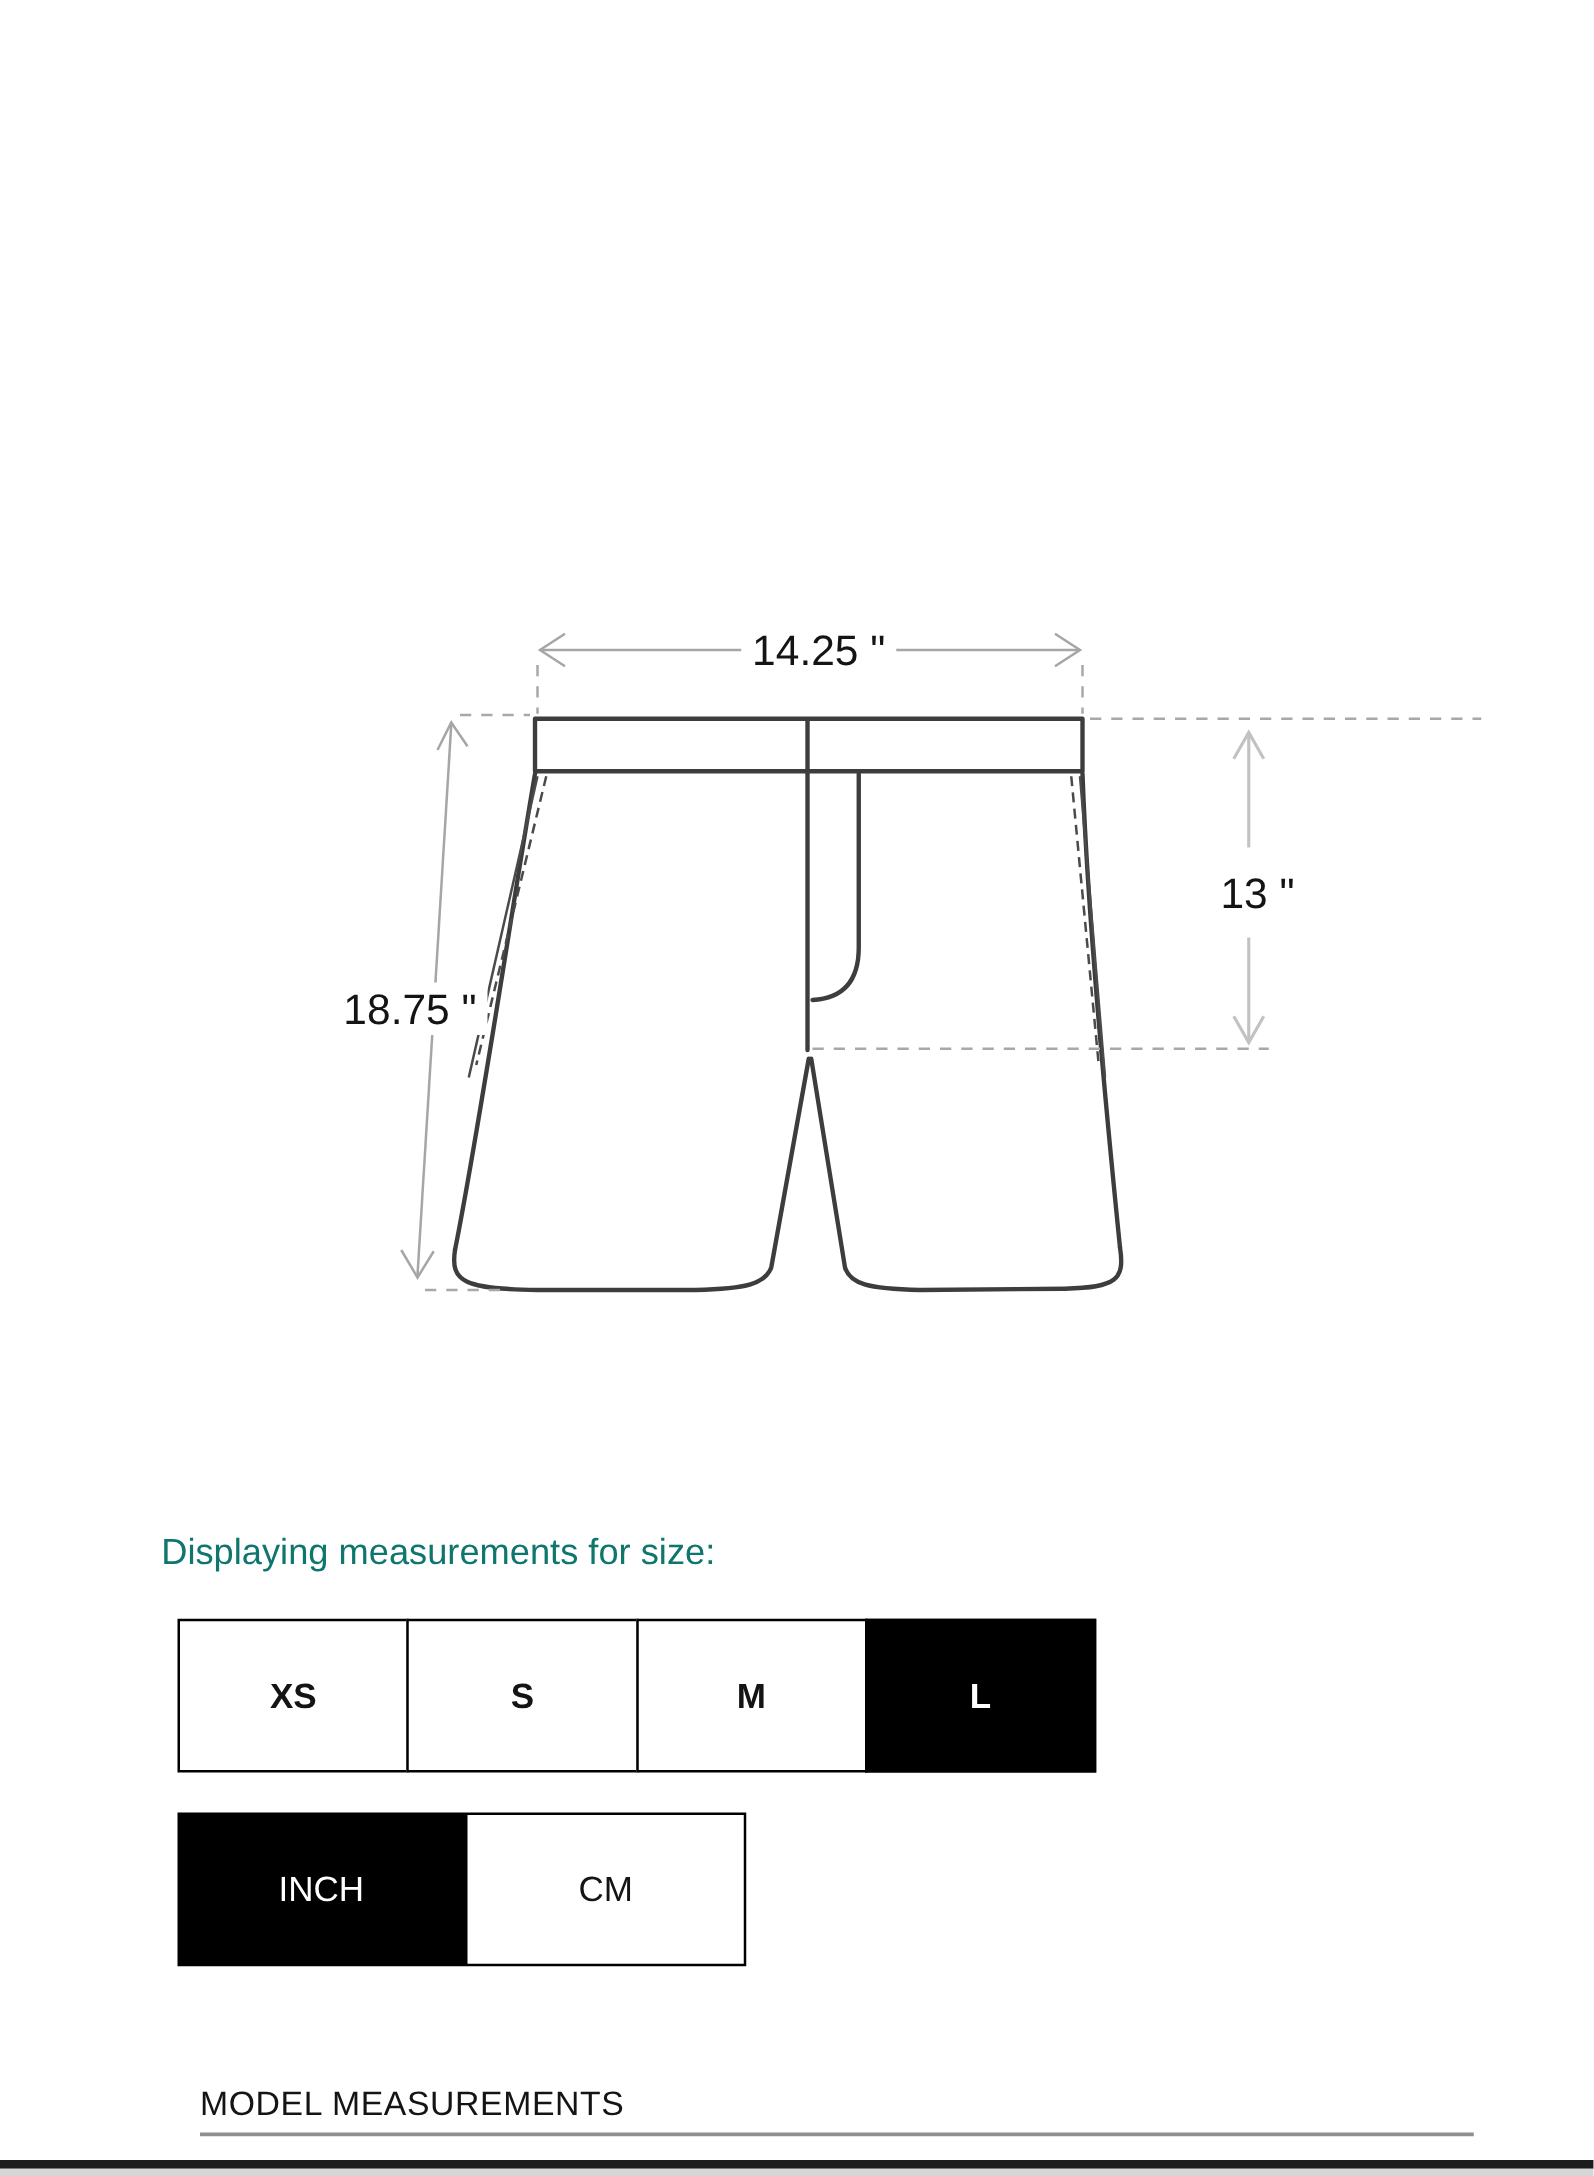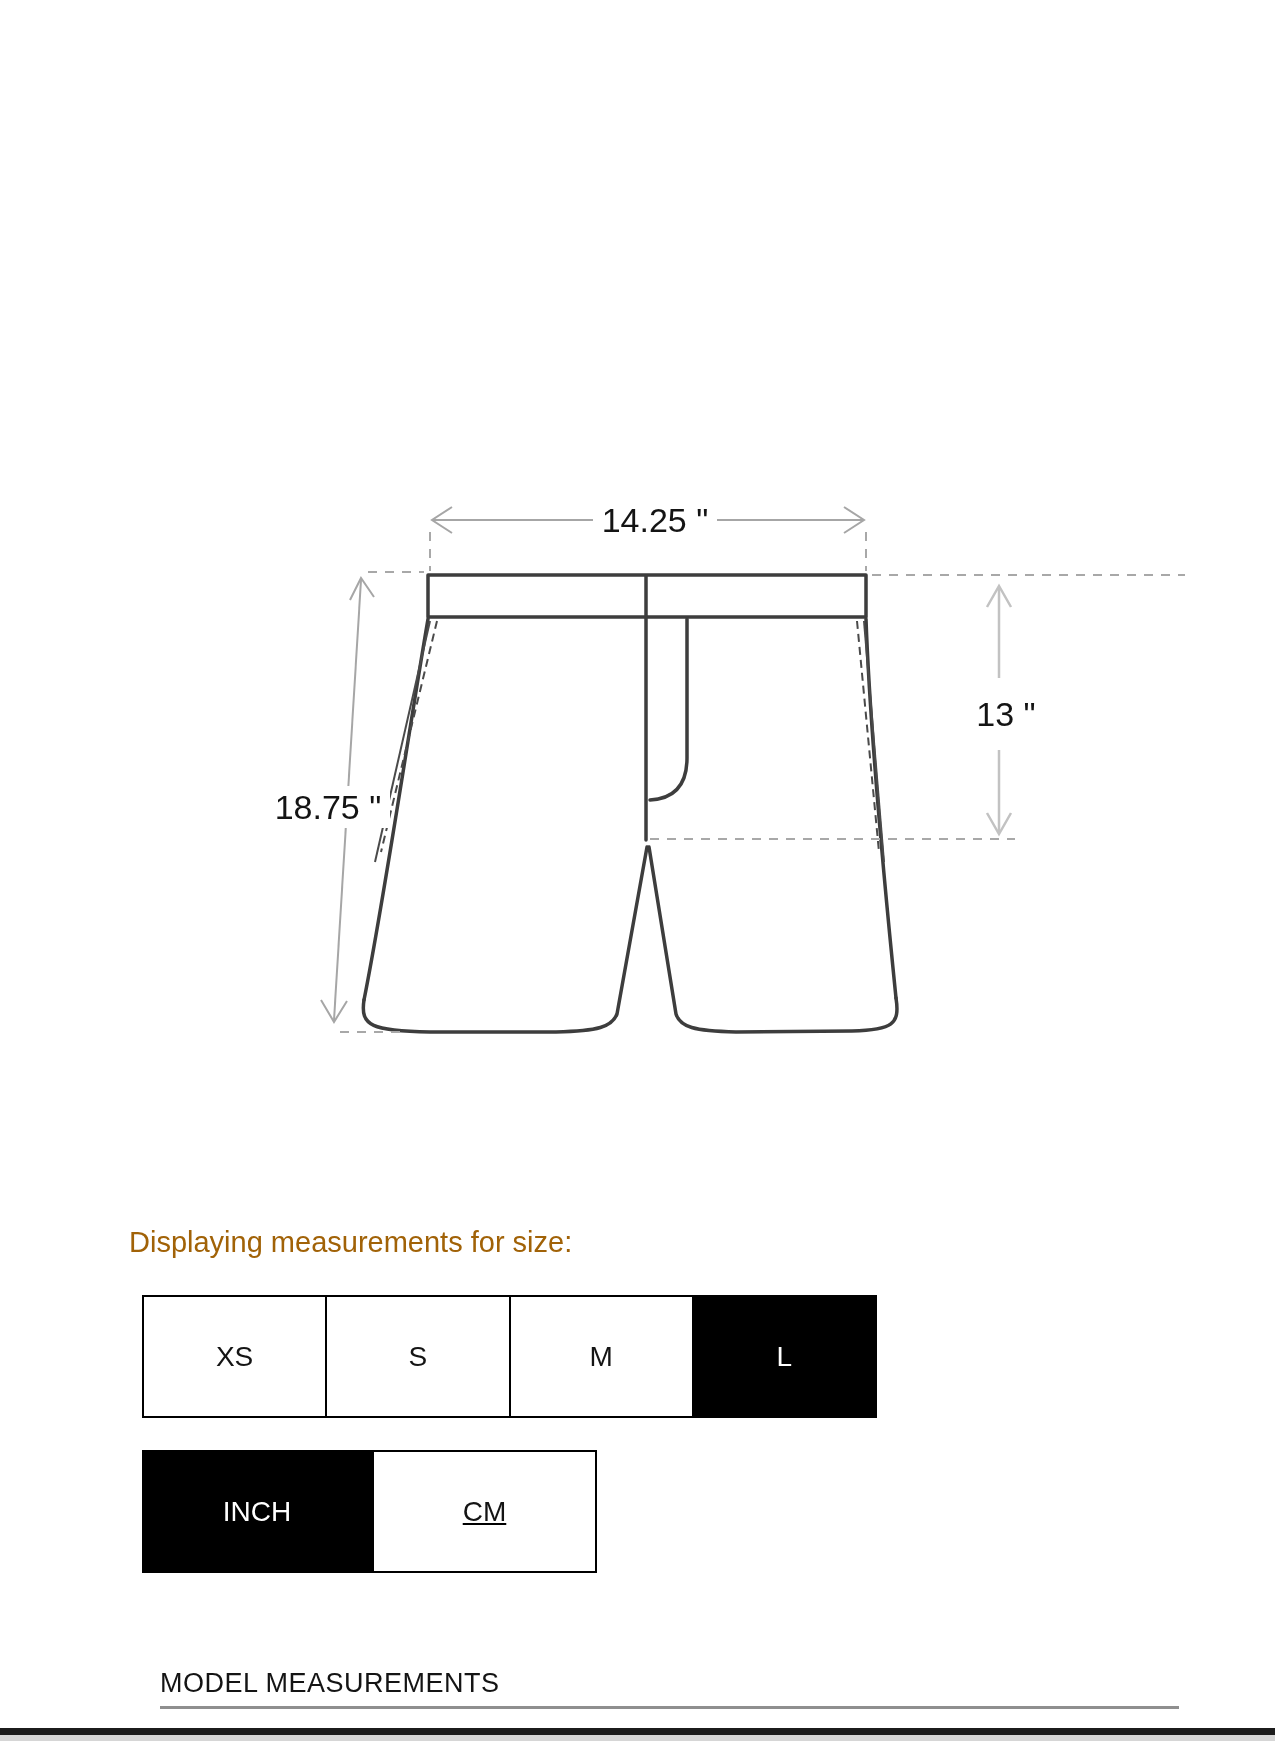--- a/index.html
+++ b/index.html
@@ -23,7 +23,7 @@
     top:1226px;
     margin:0;
     font-size:29px;
-    color:#a16207;
+    color:#0f766e;
   }
   .size-row{
     position:absolute;

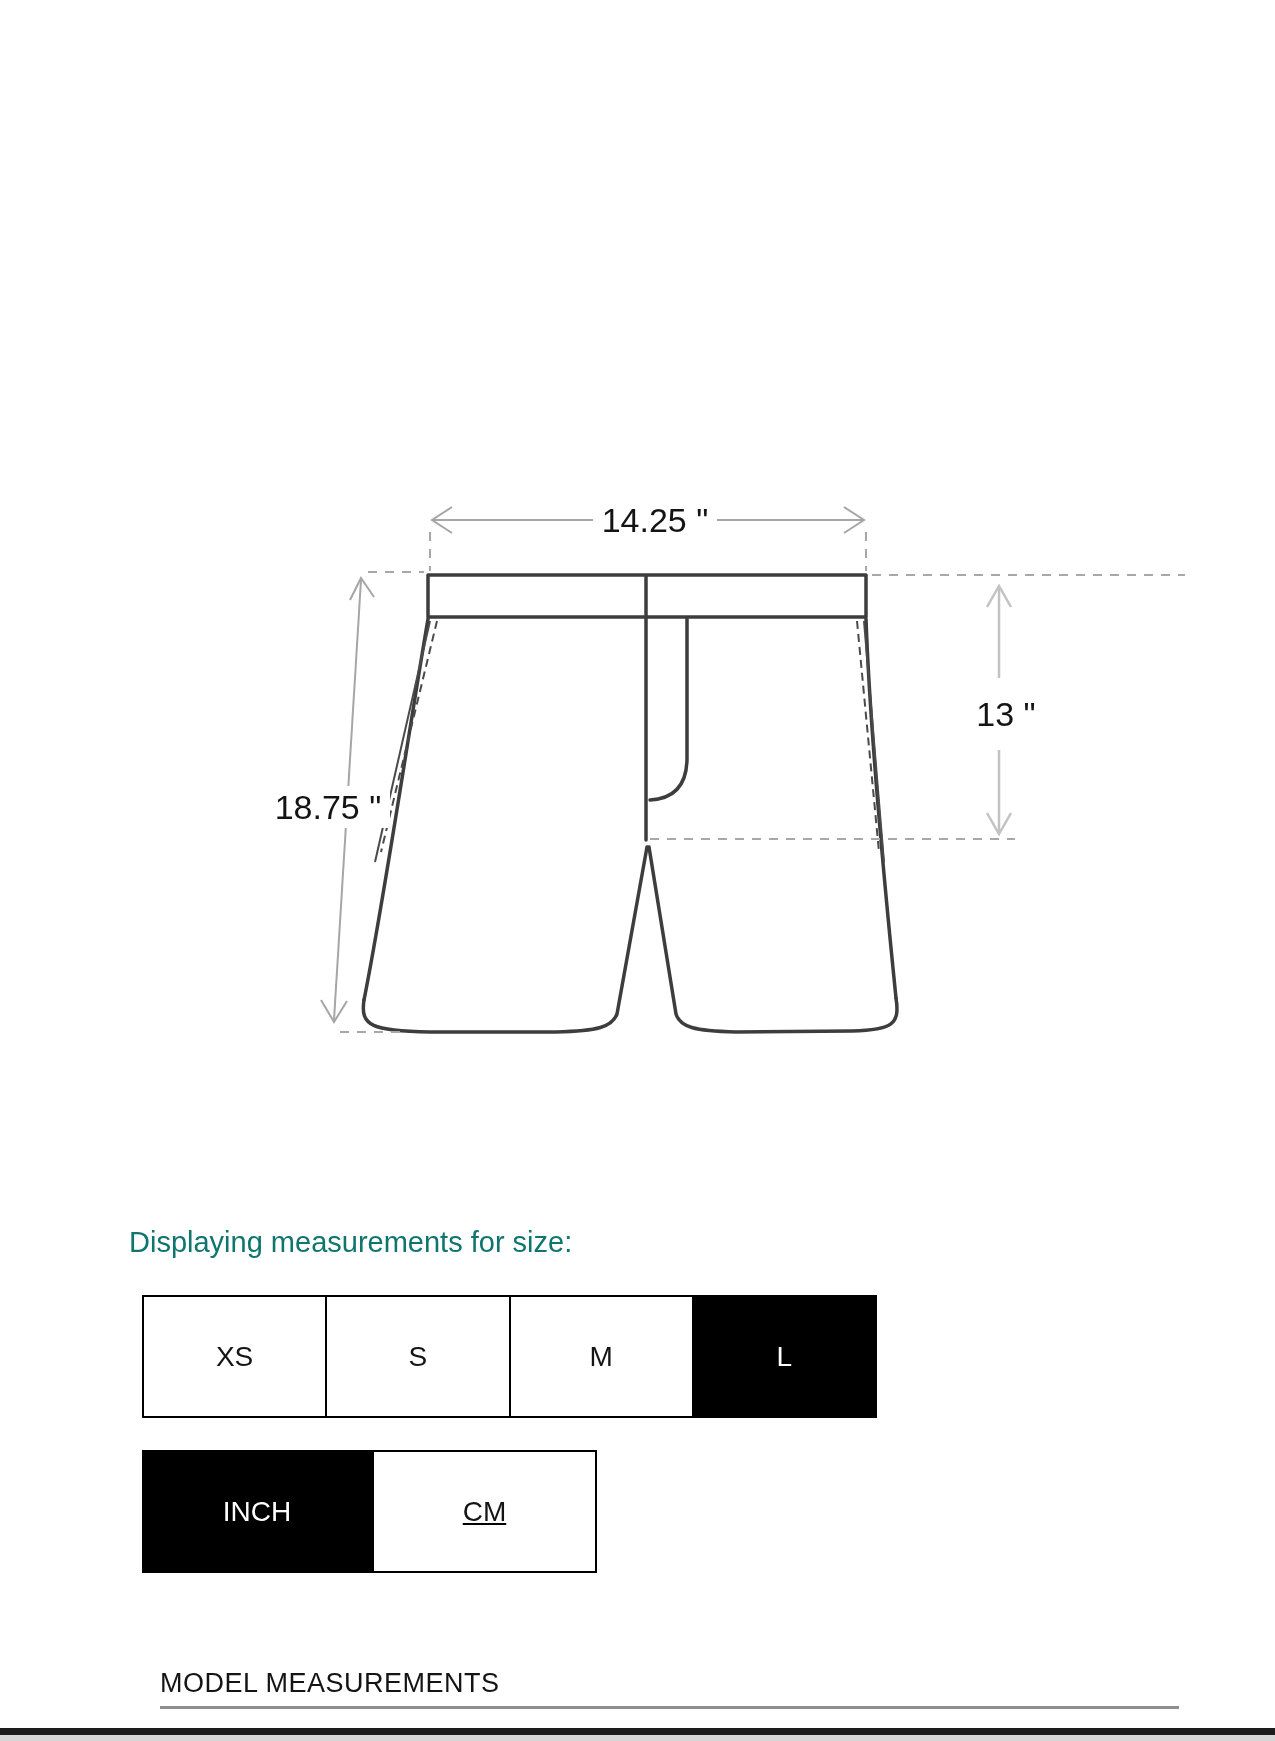--- a/index.html
+++ b/index.html
@@ -32,6 +32,7 @@
     width:735px;
     height:123px;
     display:flex;
+    font-weight:bold;
   }
   .size-cell{
     flex:1 1 0;

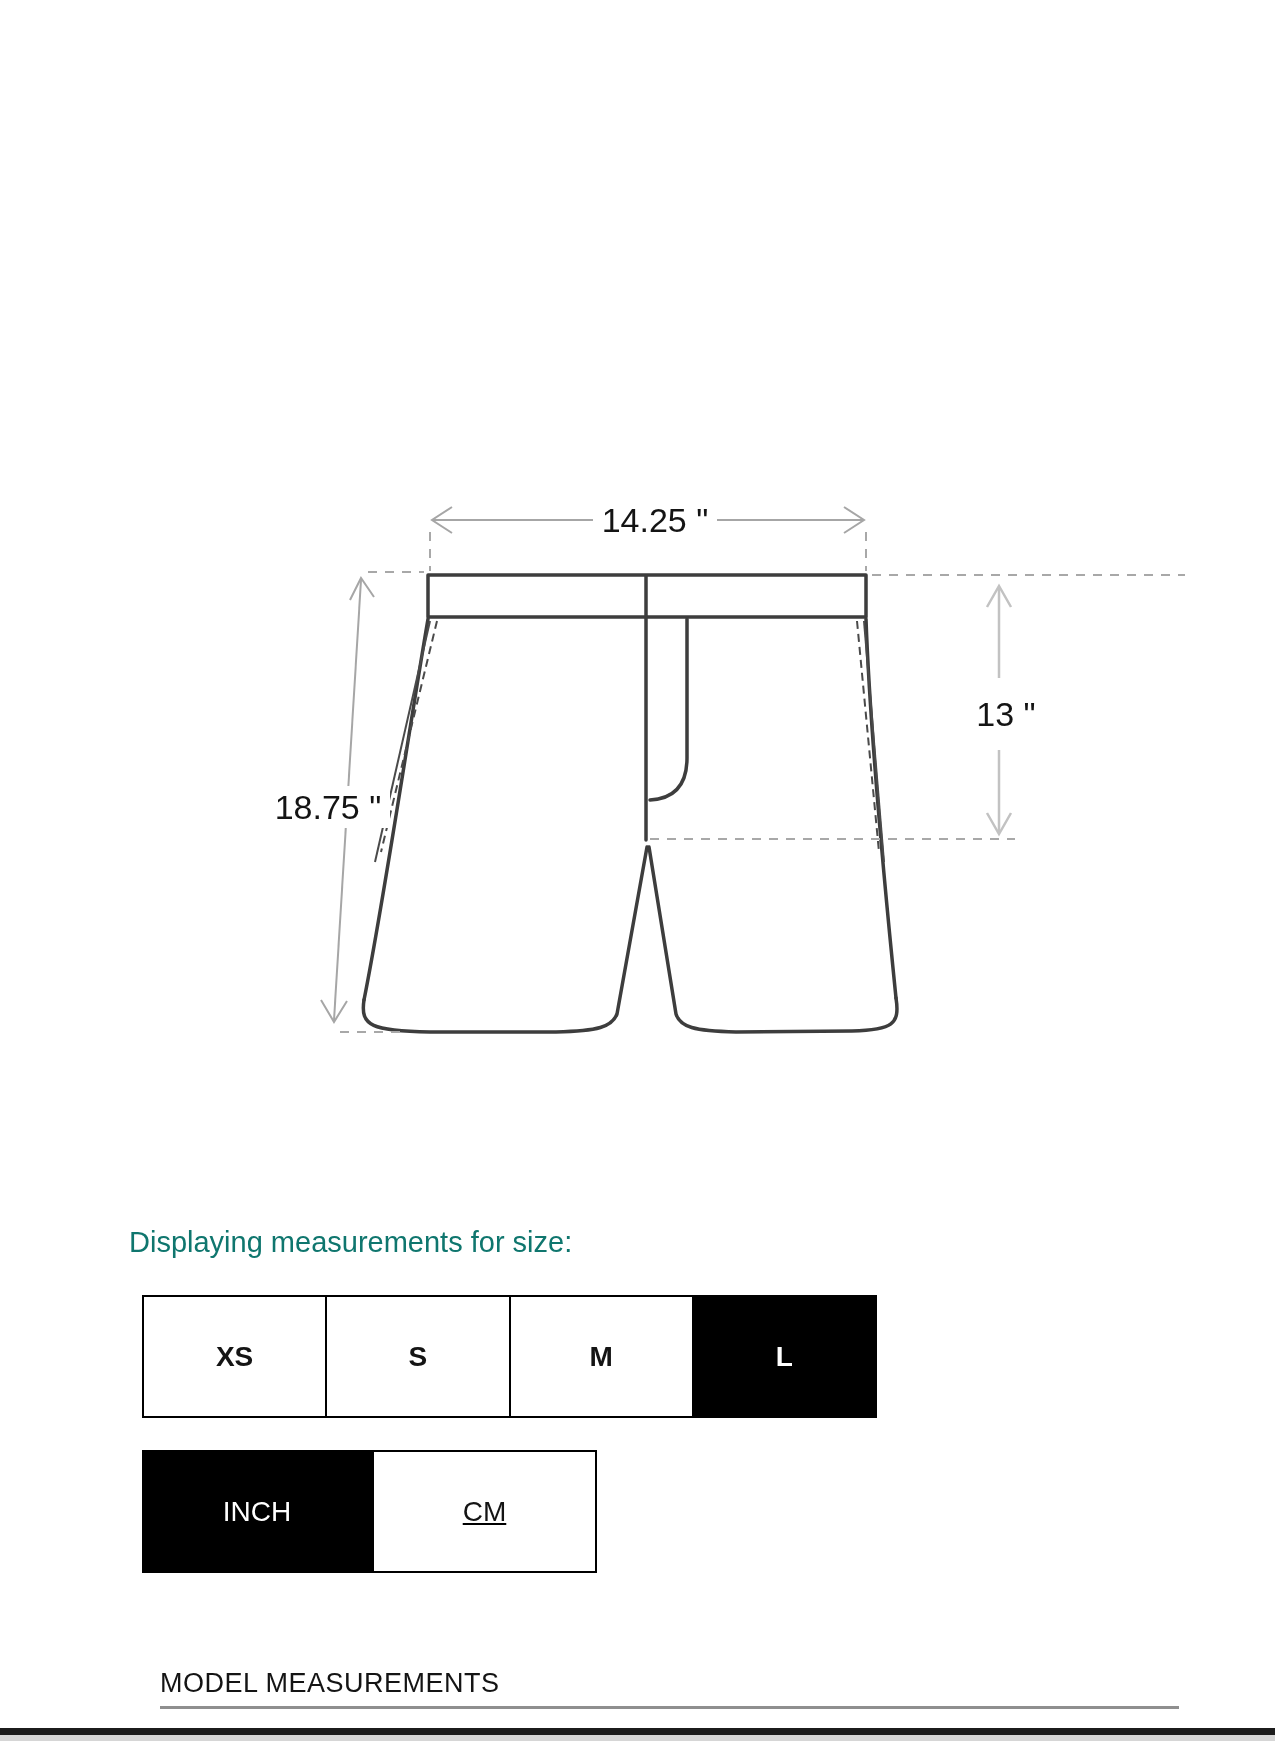--- a/index.html
+++ b/index.html
@@ -55,7 +55,6 @@
     top:1450px;
     height:123px;
     display:flex;
-    text-decoration:underline;
   }
   .unit-cell{
     box-sizing:border-box;

